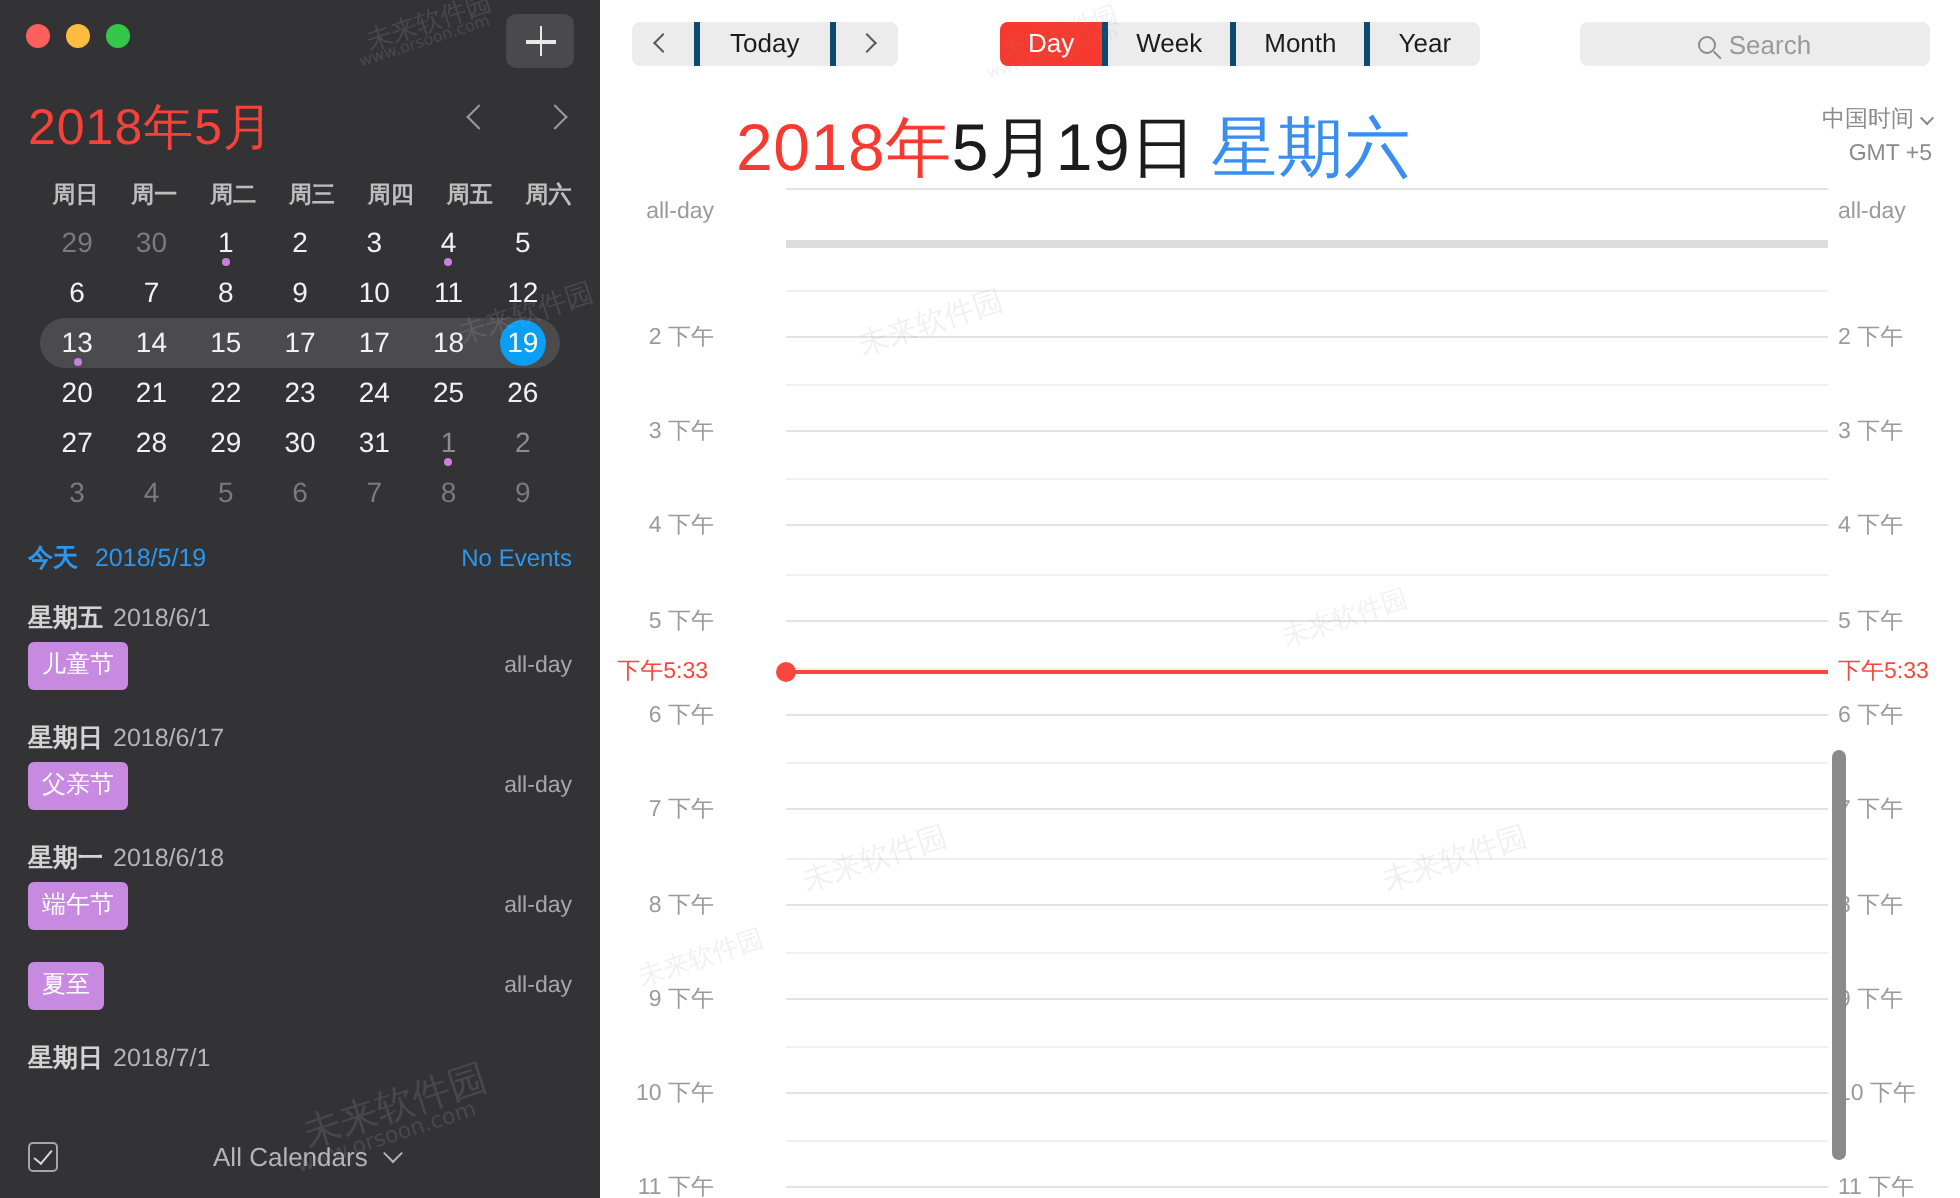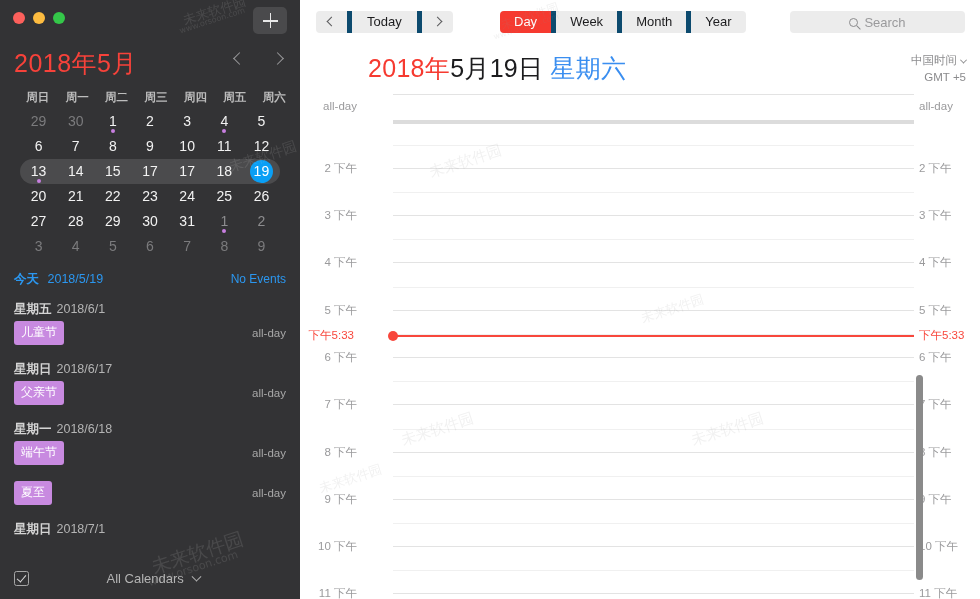--- a/index.html
+++ b/index.html
@@ -152,7 +152,7 @@
   .seg {
     font-size: 13px; color: #1c1c1e;
     padding: 0 14px; height: 22px; line-height: 22px;
-    border-right: 5px solid #0c4a6e;
+    border-right: 3px solid #0c4a6e;
   }
   .seg:last-child { border-right: none; }
   .seg.active-red { background: #f63a30; color: #fff; }

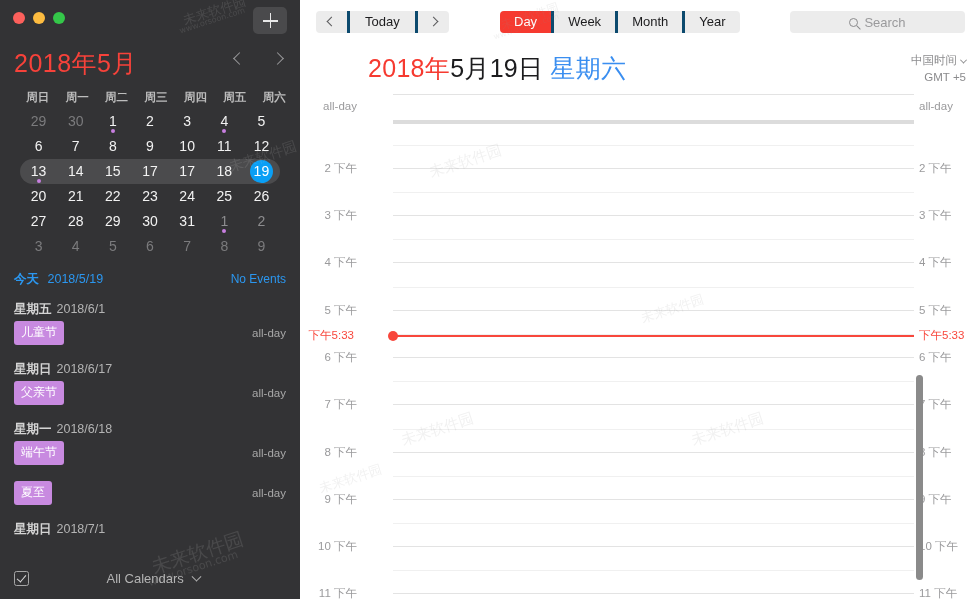--- a/index.html
+++ b/index.html
@@ -186,7 +186,7 @@
   #date-header { position: relative; height: 50px; }
   #date-title {
     position: absolute; left: 68px; top: 8px;
-    font-size: 25px; letter-spacing: .3px;
+    font-size: 33px; letter-spacing: .3px;
   }
   #date-title .year  { color: #f63a30; }
   #date-title .md    { color: #1c1c1e; }

